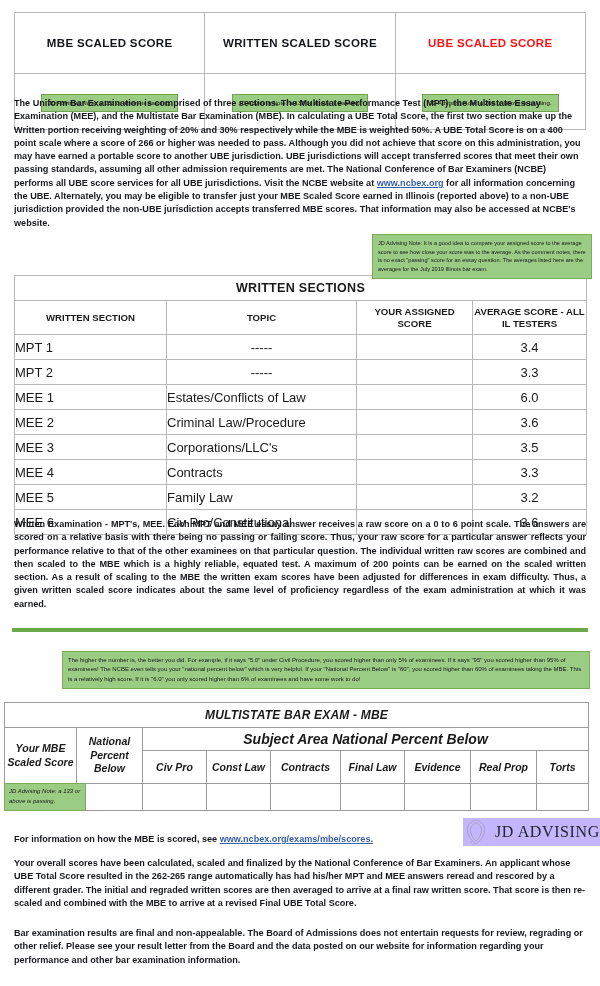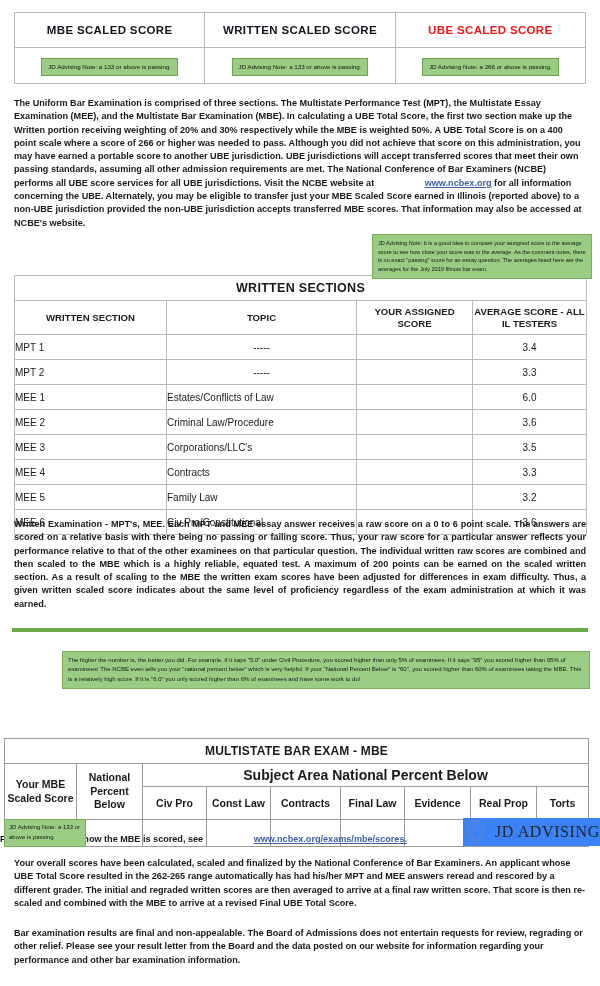--- a/index.html
+++ b/index.html
@@ -35,7 +35,7 @@
     border: 1px solid #b9b9b9;
     text-align: center;
     vertical-align: middle;
-    padding: 4px;
+    padding: 17px;
   }
   .score-head {
     height: 26px;

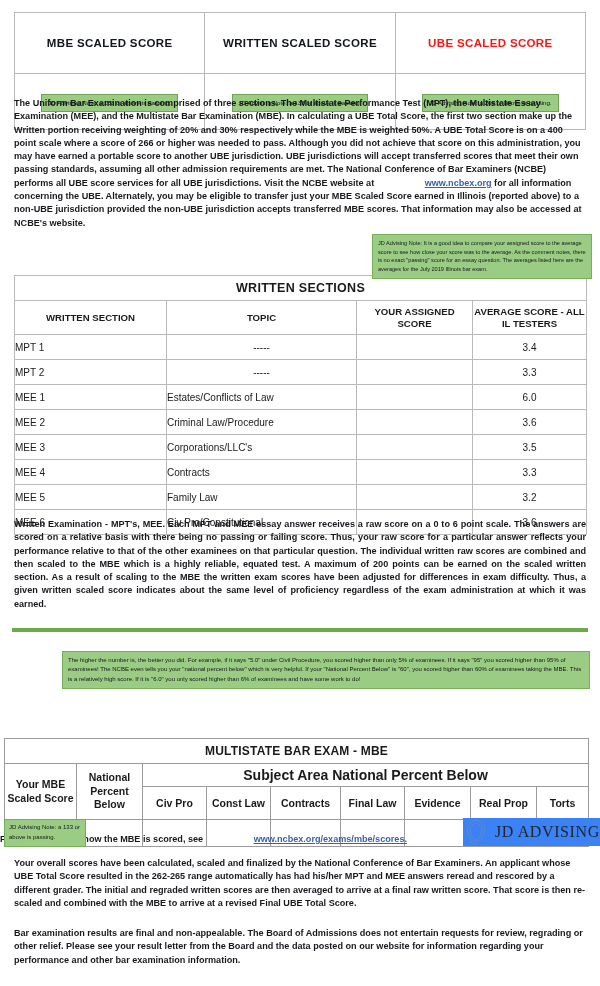--- a/index.html
+++ b/index.html
@@ -71,7 +71,6 @@
   .para a, .link {
     color: #3b5fa8;
     text-decoration: underline;
-    margin-left: 48px;
   }
 
   

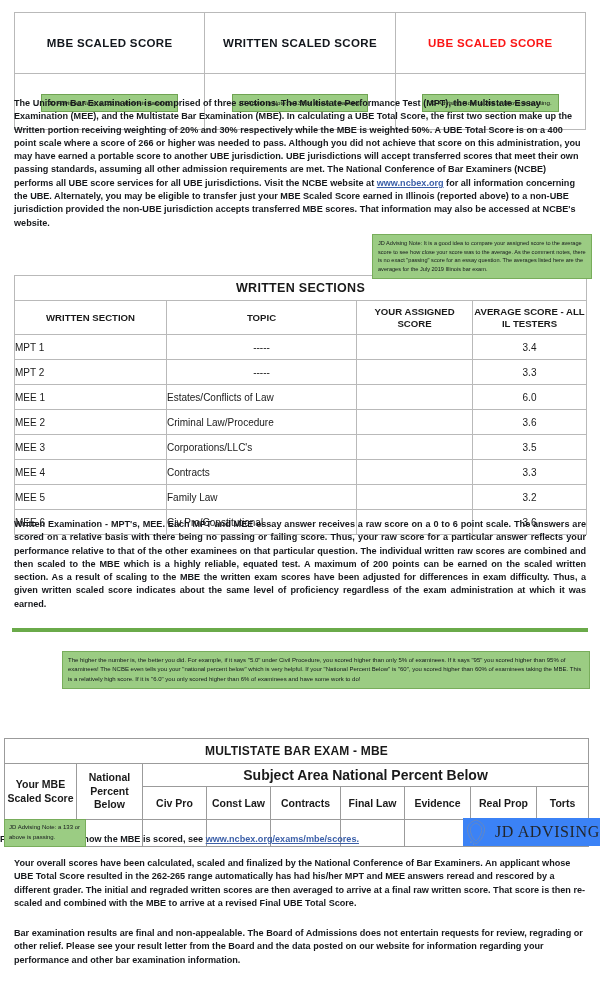--- a/index.html
+++ b/index.html
@@ -120,7 +120,7 @@
   }
   .wt-cell {
     height: 24px;
-    font-size: 10px;
+    font-size: 13px;
     font-weight: normal;
   }
   .wt-cell.center { text-align: center; }

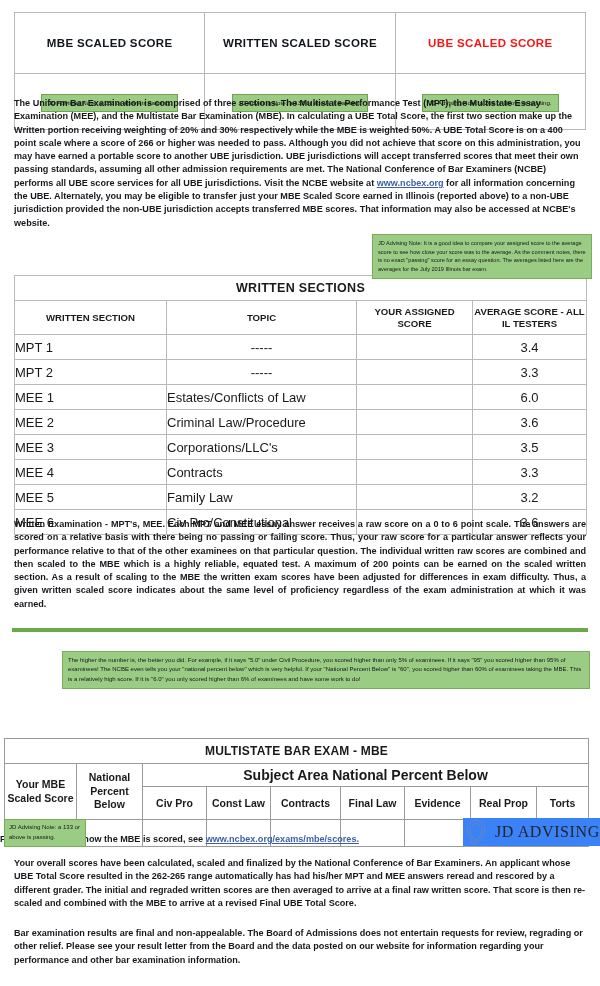--- a/index.html
+++ b/index.html
@@ -139,10 +139,11 @@
   .mbe-table {
     position: absolute;
     left: 4px;
-    top: 738px;
+    top: 702px;
     width: 584px;
     border-collapse: collapse;
     table-layout: fixed;
+    font-style: italic;
   }
   .mbe-table td {
     border: 1px solid #9b9b9b;

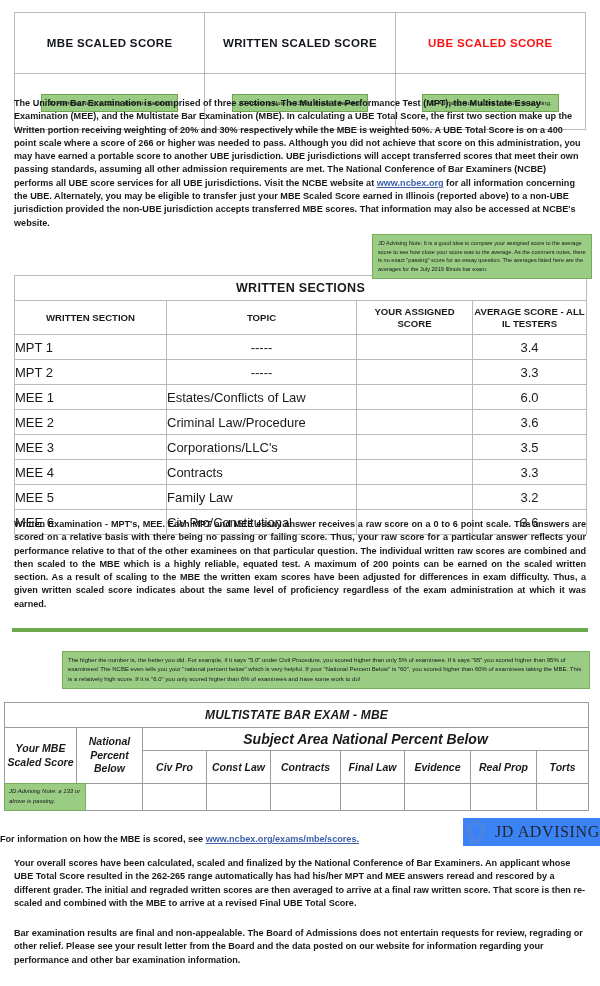--- a/index.html
+++ b/index.html
@@ -370,7 +370,7 @@
   </tbody>
     </table>
 
-  <div class="para" style="left:0; top:833px; width:450px;"><span>For information on how the MBE is scored, see </span><a class="link" href="#">www.ncbex.org/exams/mbe/scores.</a></div>
+  <div class="para" style="left:14px; top:833px; width:450px;"><span>For information on how the MBE is scored, see </span><a class="link" href="#">www.ncbex.org/exams/mbe/scores.</a></div>
 
   <div class="logo">
     <svg class="logo-mark" viewBox="0 0 40 44">

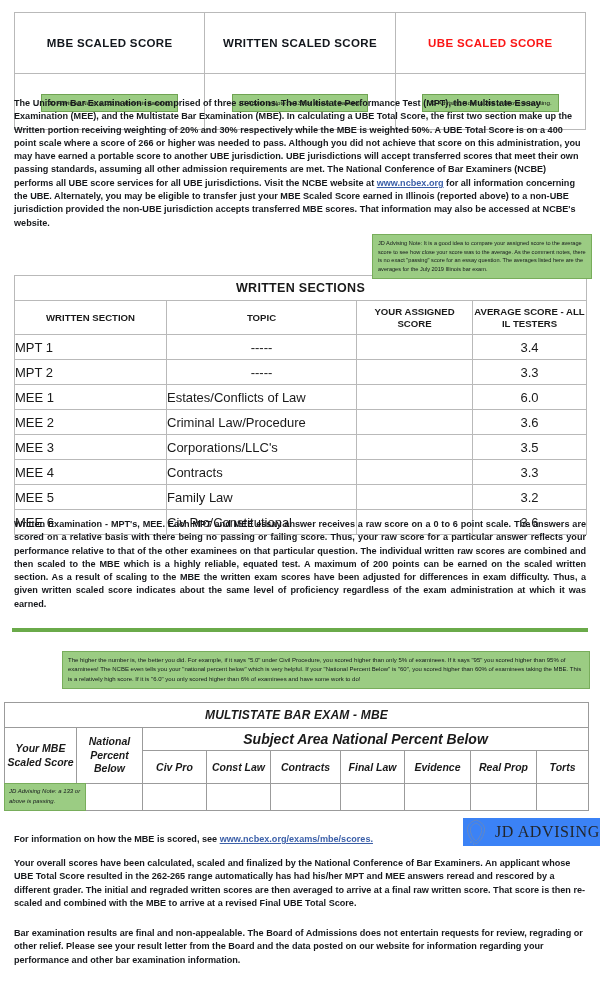--- a/index.html
+++ b/index.html
@@ -206,7 +206,7 @@
     align-items: center;
     gap: 6px;
     z-index: 6;
-    background: #3b82f6;
+    background: #c4b5fd;
   }
   .logo-mark {
     width: 26px;

